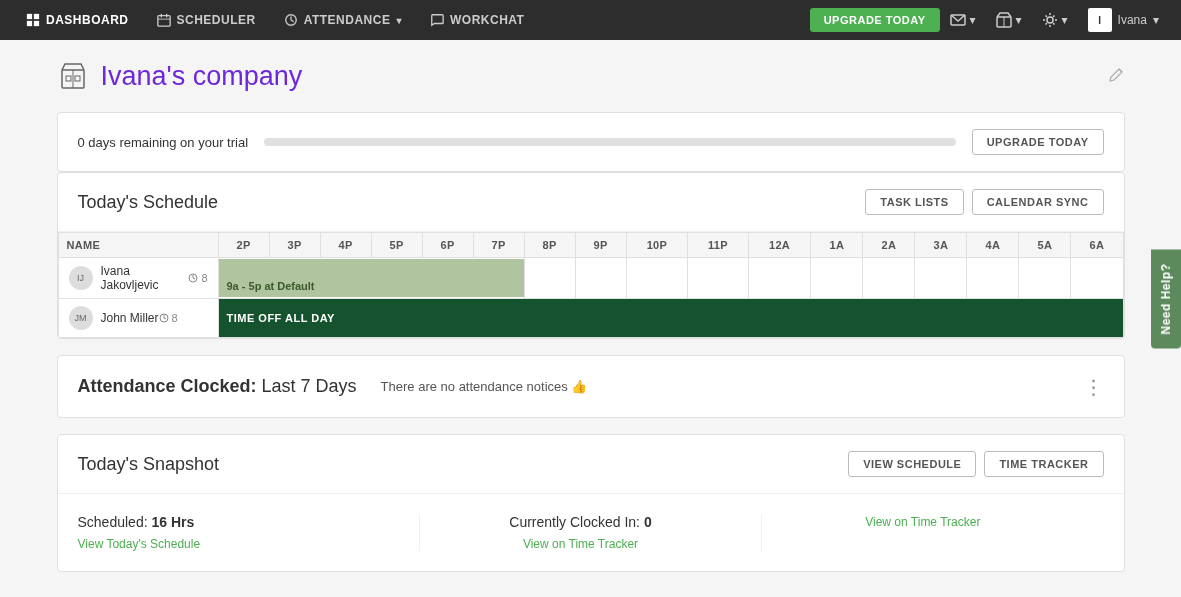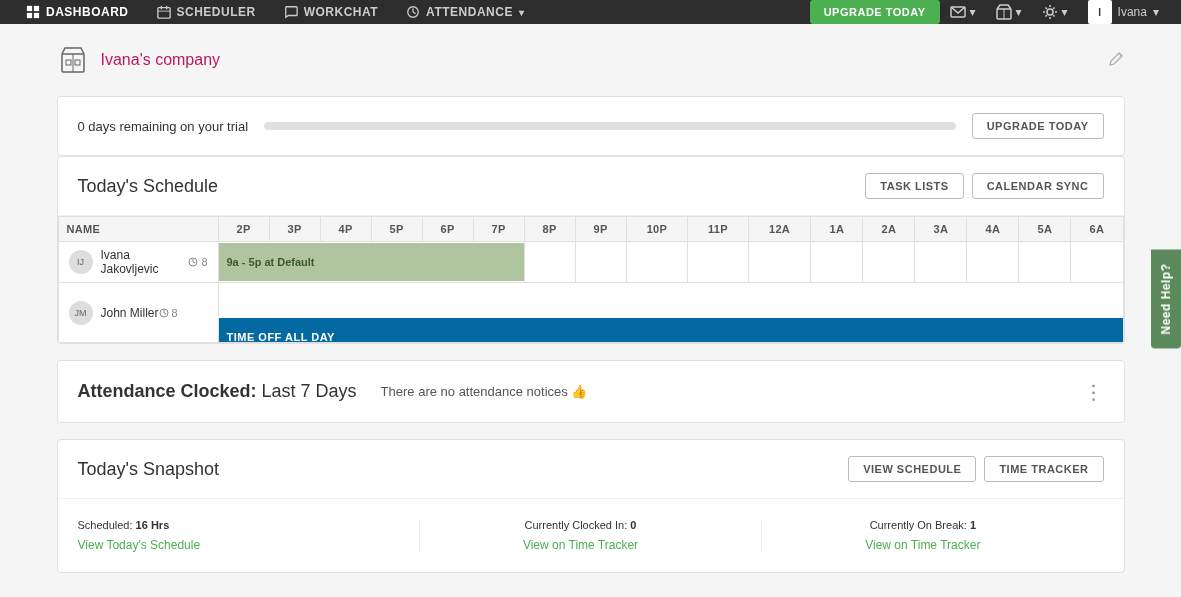--- a/index.html
+++ b/index.html
@@ -8,7 +8,7 @@
     
     .top-nav {
       background: #2d2d2d;
-      height: 24px;
+      height: 40px;
       display: flex;
       align-items: center;
       padding: 0 12px;

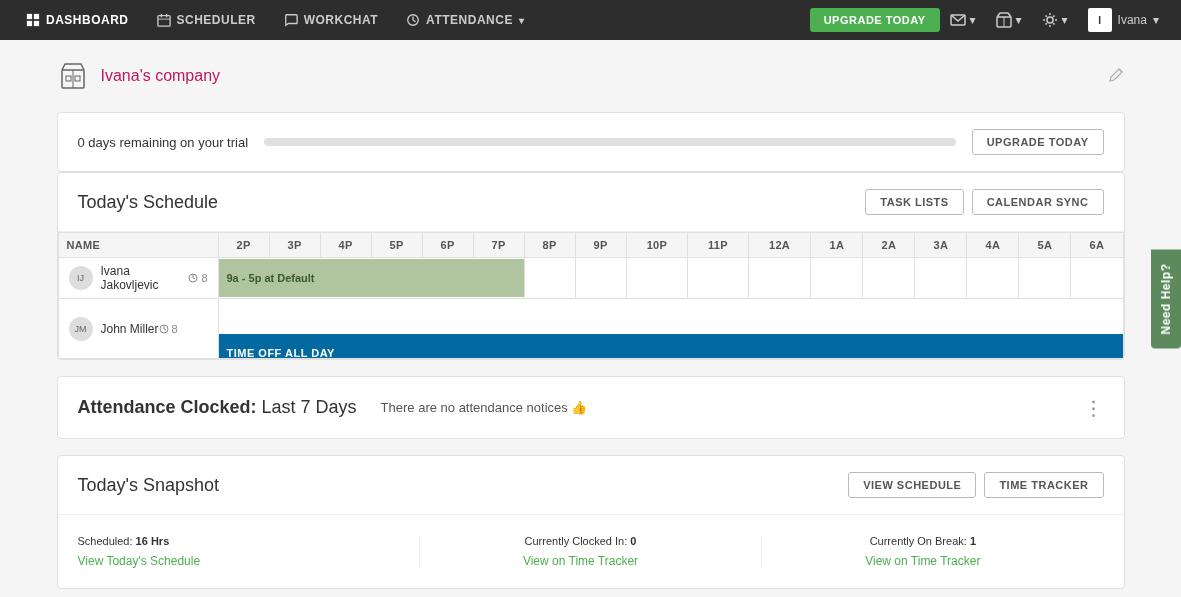--- a/index.html
+++ b/index.html
@@ -370,18 +370,18 @@
   </div>
   <div class="nav-item">
     <svg viewBox="0 0 16 16" fill="currentColor">
-        <path d="M2 2h12a1 1 0 0 1 1 1v8a1 1 0 0 1-1 1H5l-3 2V3a1 1 0 0 1 1-1z" fill="none" stroke="currentColor" stroke-width="1.5"></path>
-      </svg>
-    <span>WORKCHAT</span>
-  </div>
-  <div class="nav-item">
-    <svg viewBox="0 0 16 16" fill="currentColor">
         <circle cx="8" cy="8" r="6" fill="none" stroke="currentColor" stroke-width="1.5"></circle>
         <line x1="8" y1="4" x2="8" y2="8" stroke="currentColor" stroke-width="1.5"></line>
         <line x1="8" y1="8" x2="11" y2="10" stroke="currentColor" stroke-width="1.5"></line>
       </svg>
     <span>ATTENDANCE</span>
     <span class="chevron-down"></span>
+  </div>
+  <div class="nav-item">
+    <svg viewBox="0 0 16 16" fill="currentColor">
+        <path d="M2 2h12a1 1 0 0 1 1 1v8a1 1 0 0 1-1 1H5l-3 2V3a1 1 0 0 1 1-1z" fill="none" stroke="currentColor" stroke-width="1.5"></path>
+      </svg>
+    <span>WORKCHAT</span>
   </div>
   <div class="nav-spacer"></div>
   <button class="upgrade-btn">UPGRADE TODAY</button>

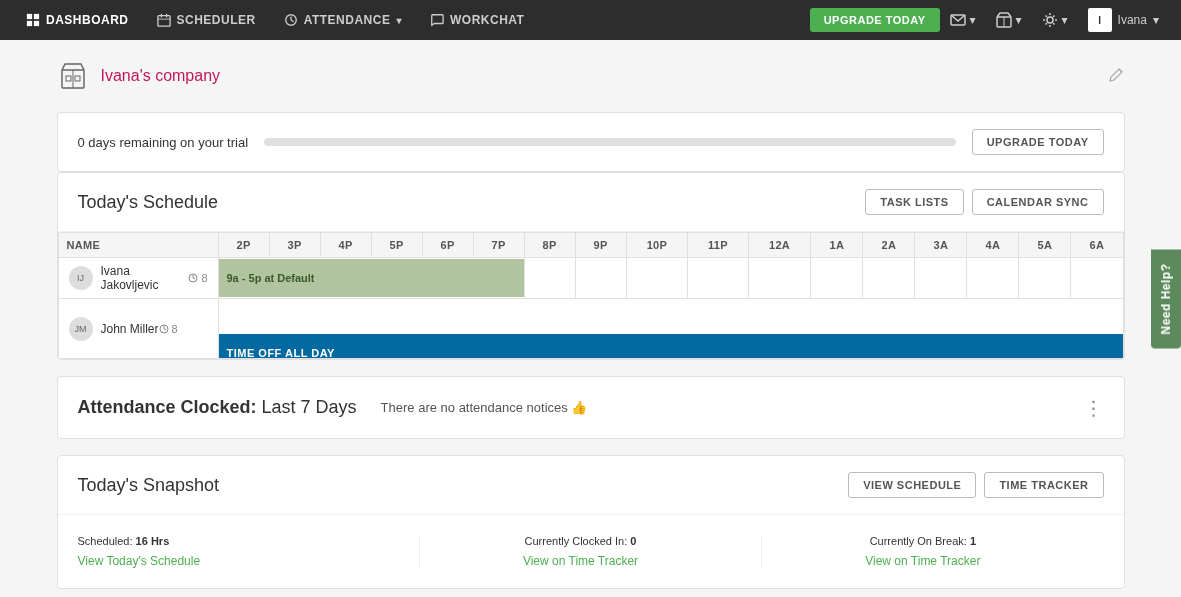--- a/index.html
+++ b/index.html
@@ -98,9 +98,9 @@
       color: #555;
     }
     .company-name {
-      font-size: 16px;
+      font-size: 27px;
       font-weight: 300;
-      color: #be185d;
+      color: #6d28d9;
     }
     .edit-icon {
       margin-left: auto;

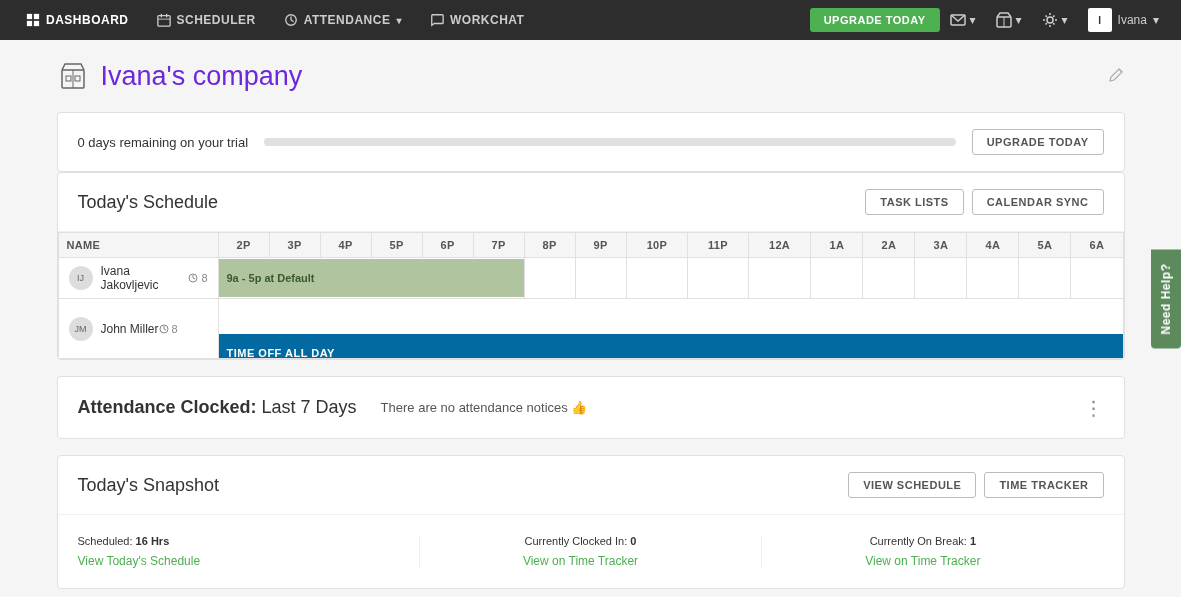--- a/index.html
+++ b/index.html
@@ -242,7 +242,7 @@
       color: #3a5a2a;
       font-size: 11px;
       font-weight: 600;
-      padding: 4px 8px;
+      padding: 12px 8px;
       display: block;
       white-space: nowrap;
       height: 38px;

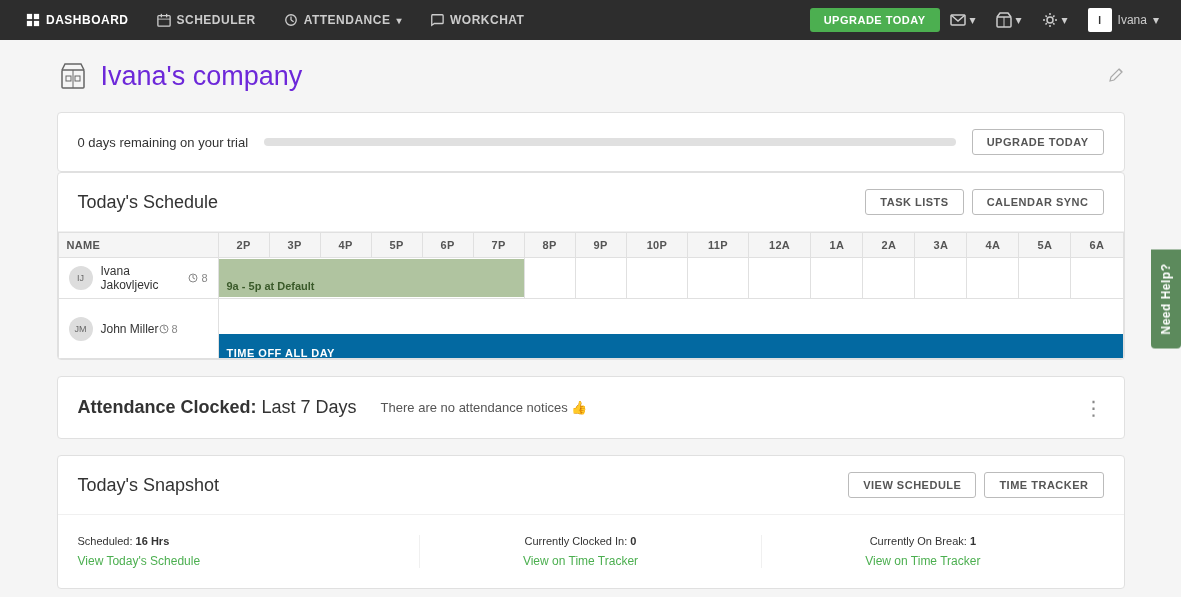--- a/index.html
+++ b/index.html
@@ -249,18 +249,17 @@
       line-height: 30px;
     }
     .time-off-bar {
-      background: #0369a1;
+      background: #14532d;
       color: #fff;
       font-size: 11px;
       font-weight: 600;
       padding: 4px 8px;
       display: block;
       white-space: nowrap;
-      height: 24px;
+      height: 38px;
       line-height: 30px;
       text-transform: uppercase;
       letter-spacing: 0.5px;
-      margin-top: 35px;
     }
 
     

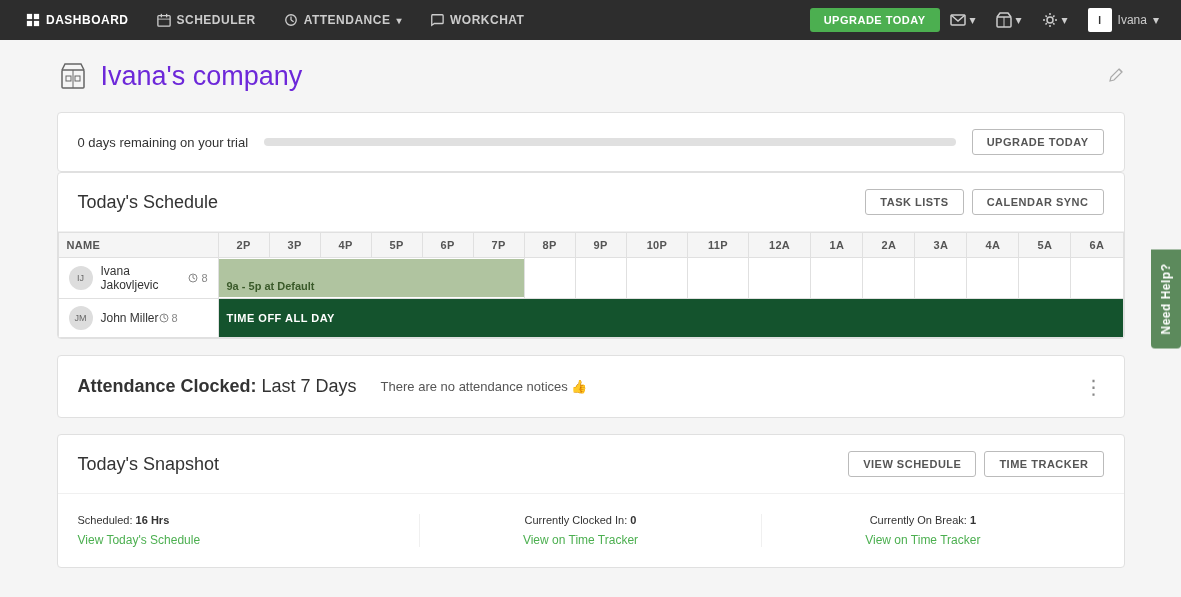--- a/index.html
+++ b/index.html
@@ -307,7 +307,7 @@
       text-align: center;
     }
     .snapshot-label {
-      font-size: 11px;
+      font-size: 14px;
       color: #333;
       margin-bottom: 6px;
     }

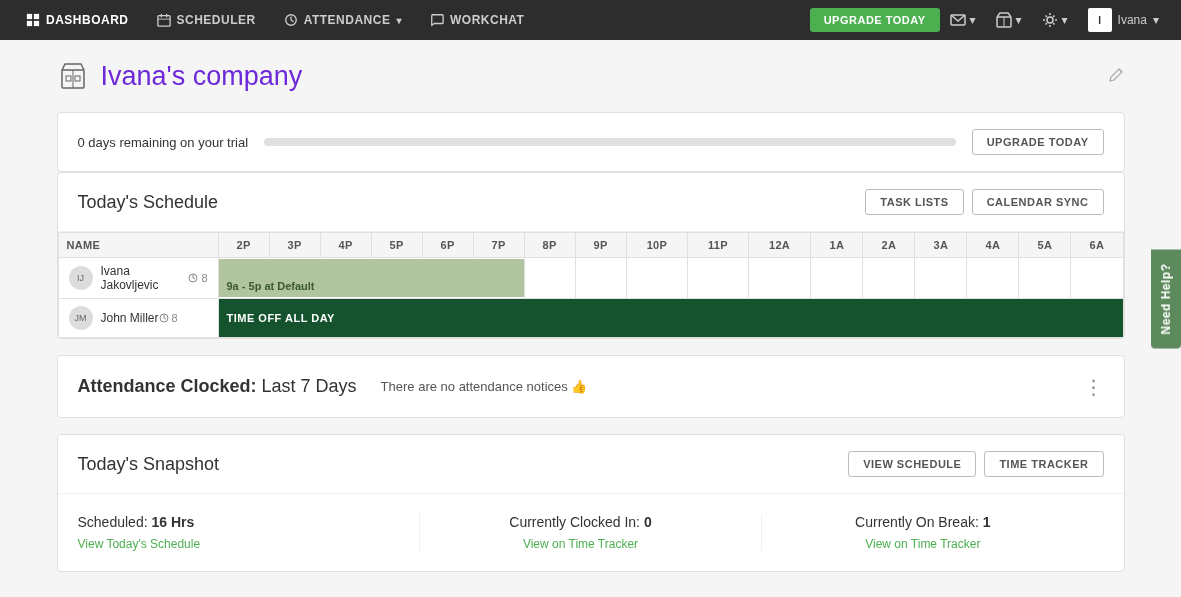--- a/index.html
+++ b/index.html
@@ -566,9 +566,6 @@
         <a class="snapshot-link">View on Time Tracker</a>
       </div>
       <div class="snapshot-stat">
-        <div class="snapshot-label">
-          Currently On Break: <strong>1</strong>
-        </div>
         <a class="snapshot-link">View on Time Tracker</a>
       </div>
     </div>

